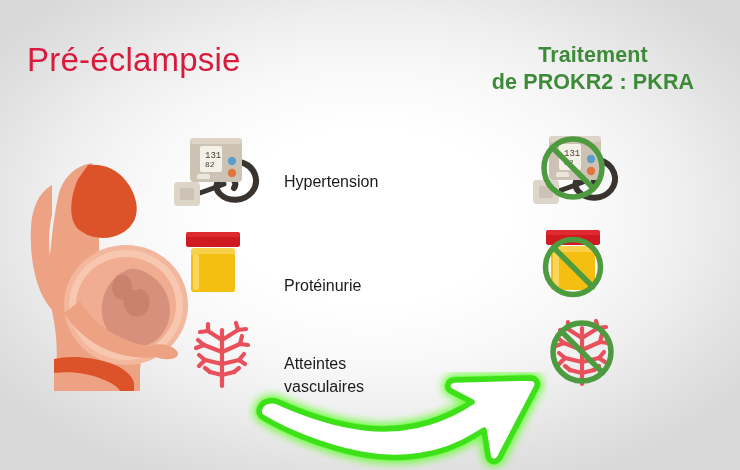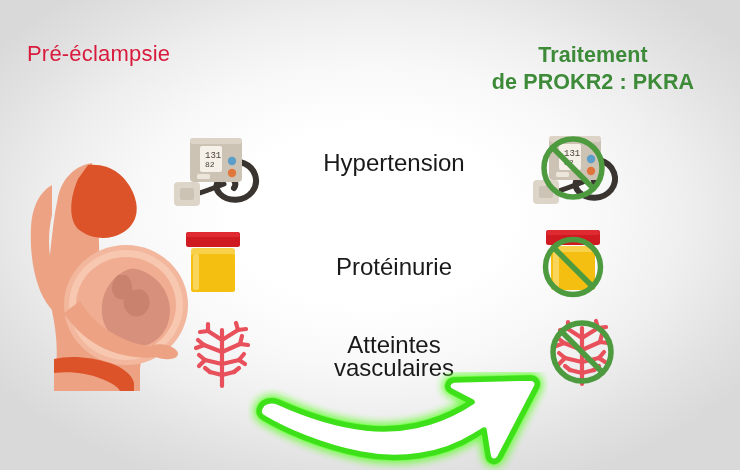--- a/index.html
+++ b/index.html
@@ -27,7 +27,7 @@
     position: absolute;
     left: 27px;
     top: 41px;
-    font-size: 22px;
+    font-size: 33px;
     font-weight: 400;
     letter-spacing: 0.2px;
     color: #d81b3c;

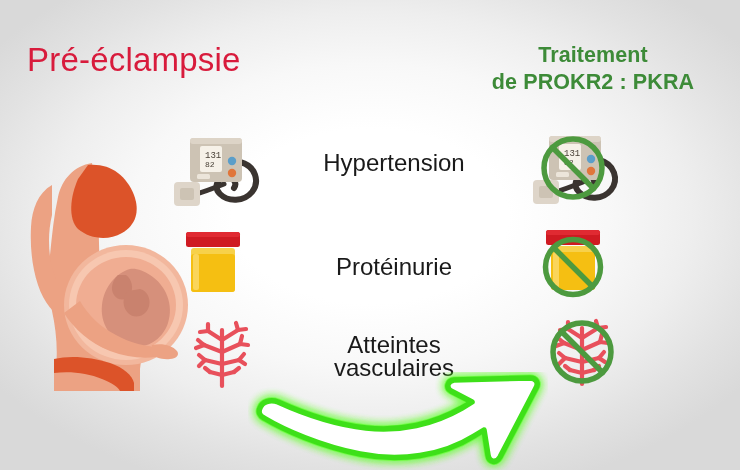--- a/index.html
+++ b/index.html
@@ -52,10 +52,11 @@
   .symptom-label {
     position: absolute;
     width: 220px;
-    text-align: center;
-    font-size: 24px;
+    text-align: left;
+    font-size: 16px;
     color: #1a1a1a;
     line-height: 23px;
+    margin-top: 19px;
   }
   #label-hypertension { left: 284px; top: 151px; }
   #label-proteinurie  { left: 284px; top: 255px; }

